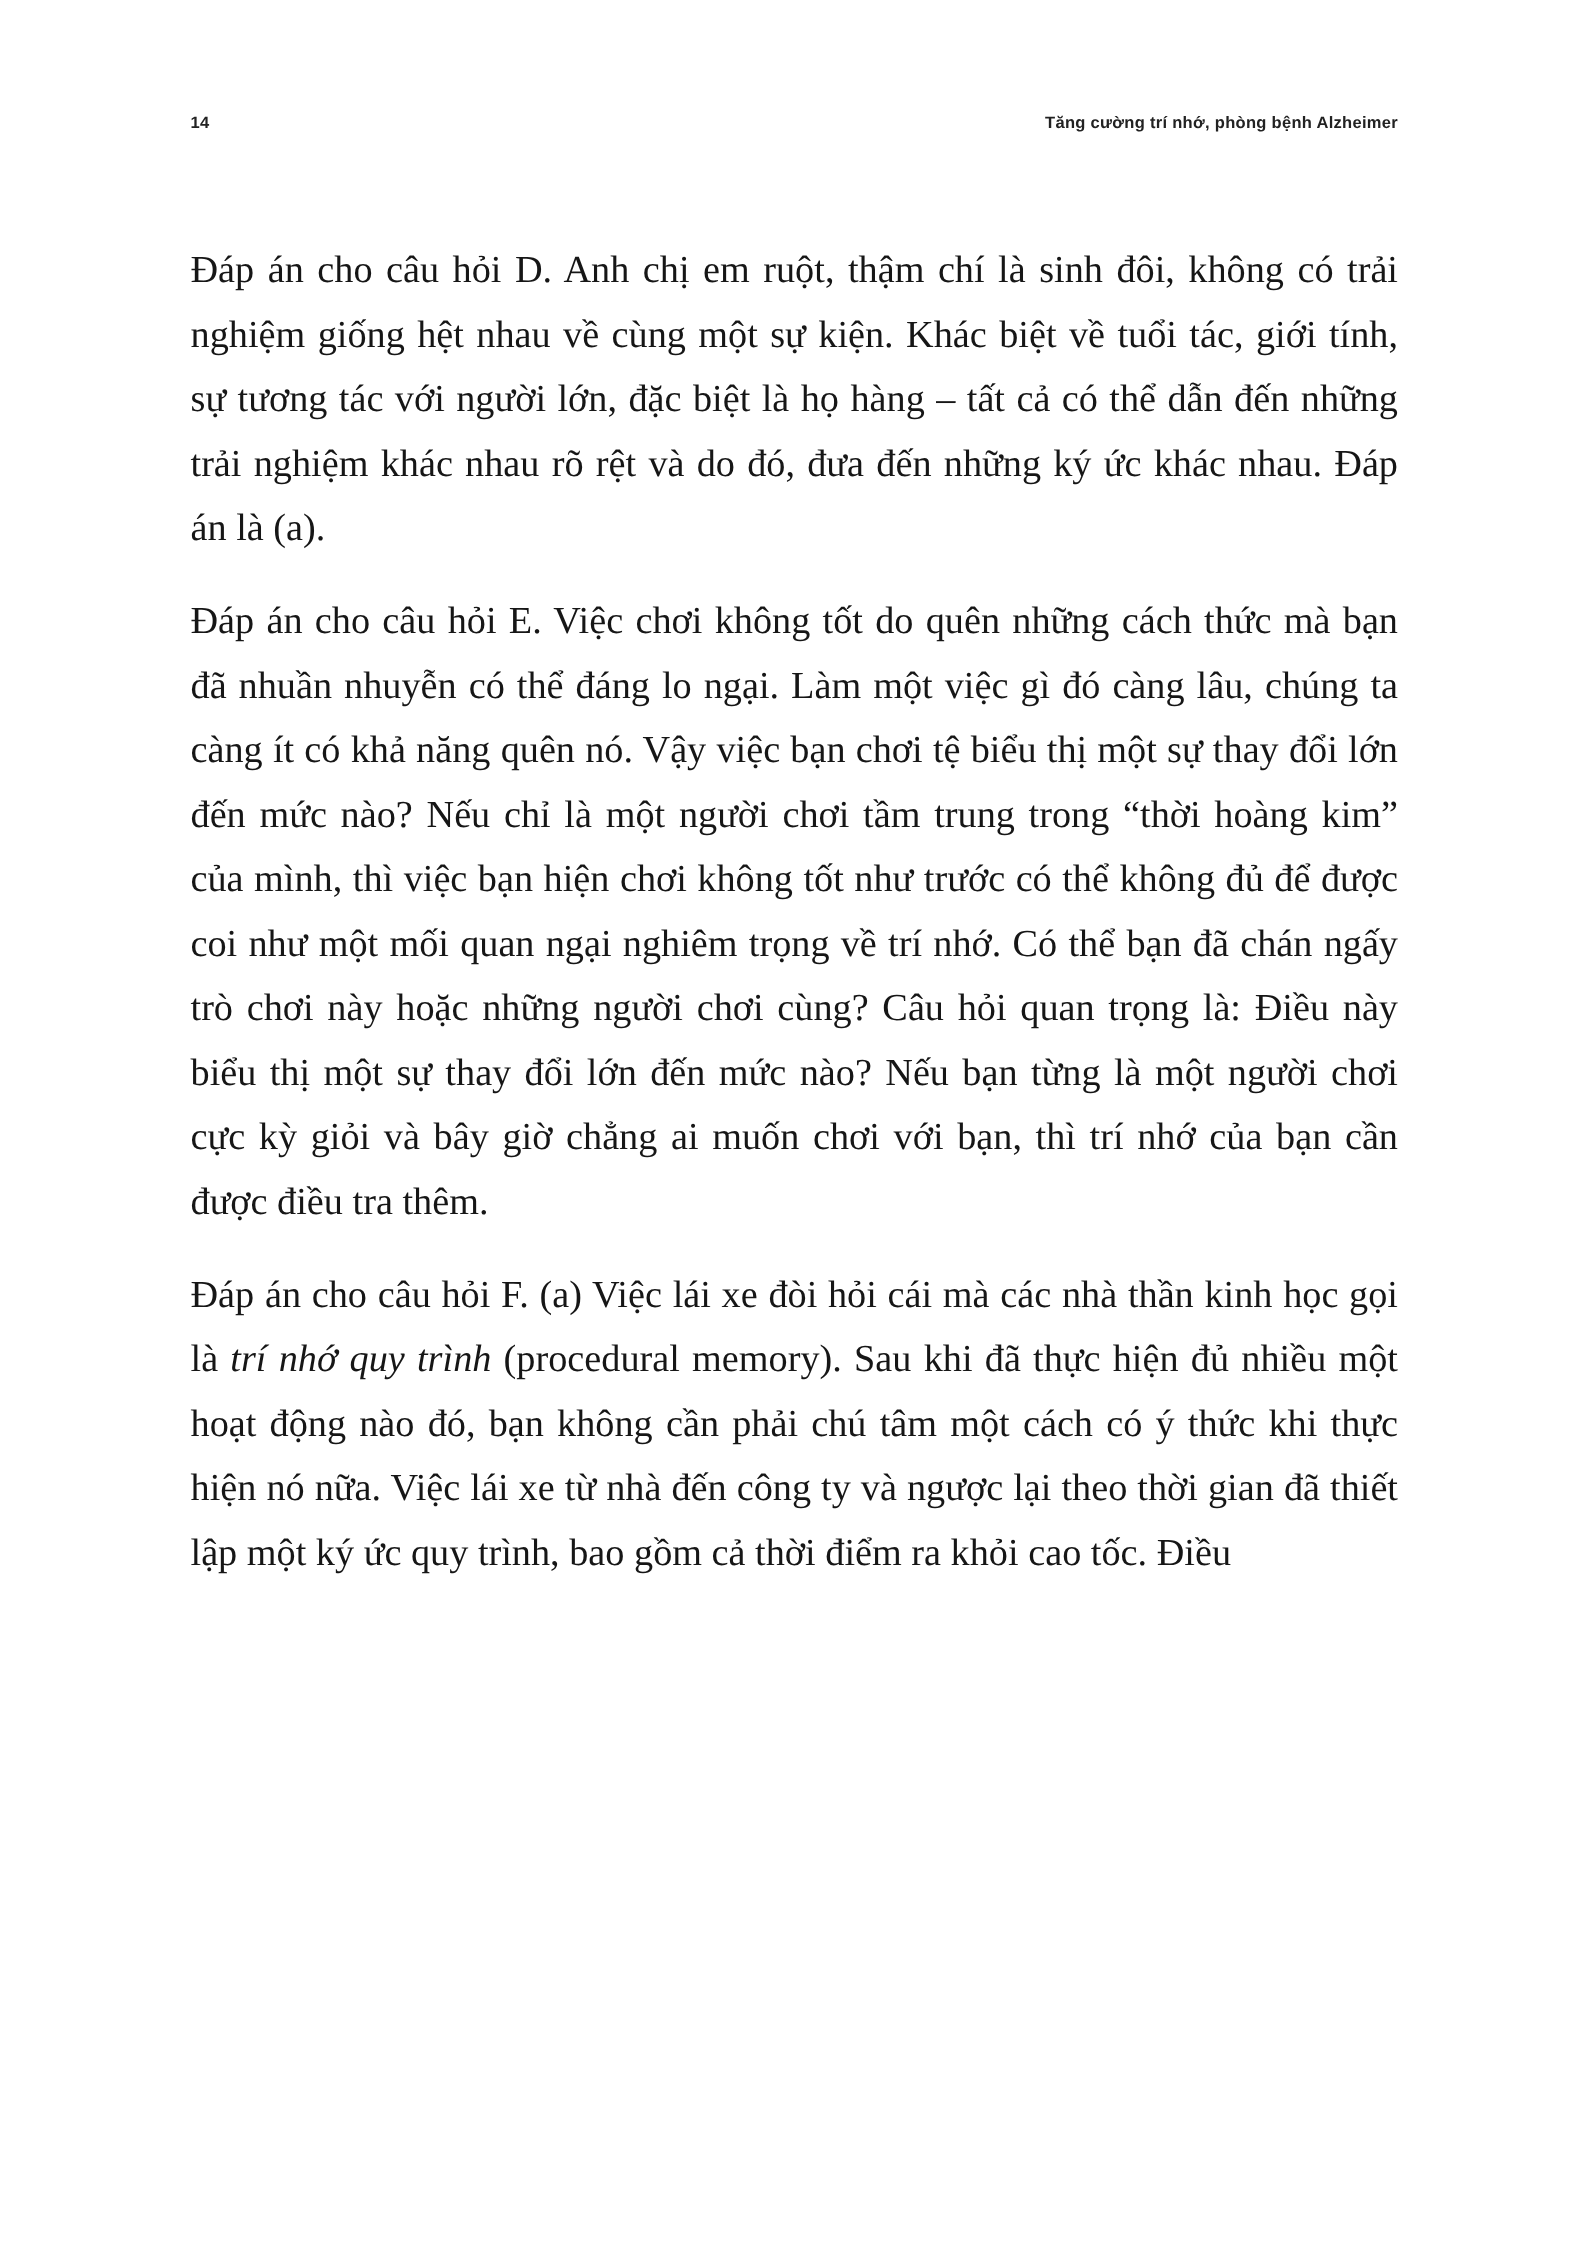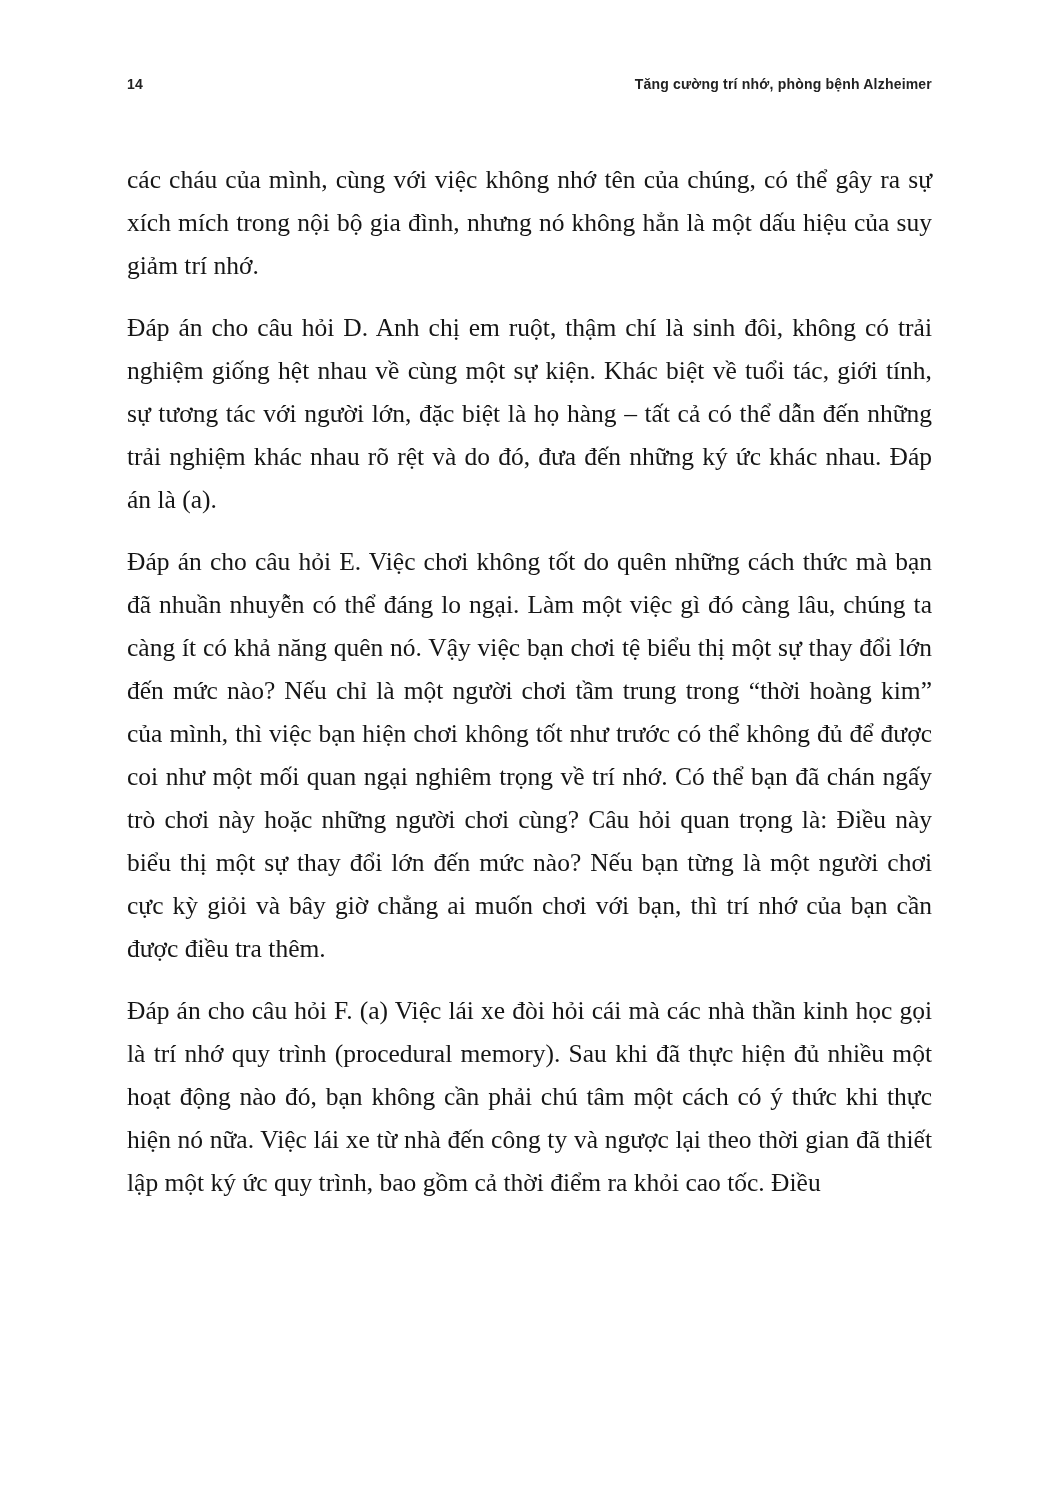--- a/index.html
+++ b/index.html
@@ -24,7 +24,7 @@
     margin-bottom: 56px;
     font-family: "Liberation Sans", sans-serif;
     font-weight: 700;
-    font-size: 14px;
+    font-size: 11px;
     letter-spacing: 0.2px;
     color: #222222;
   }

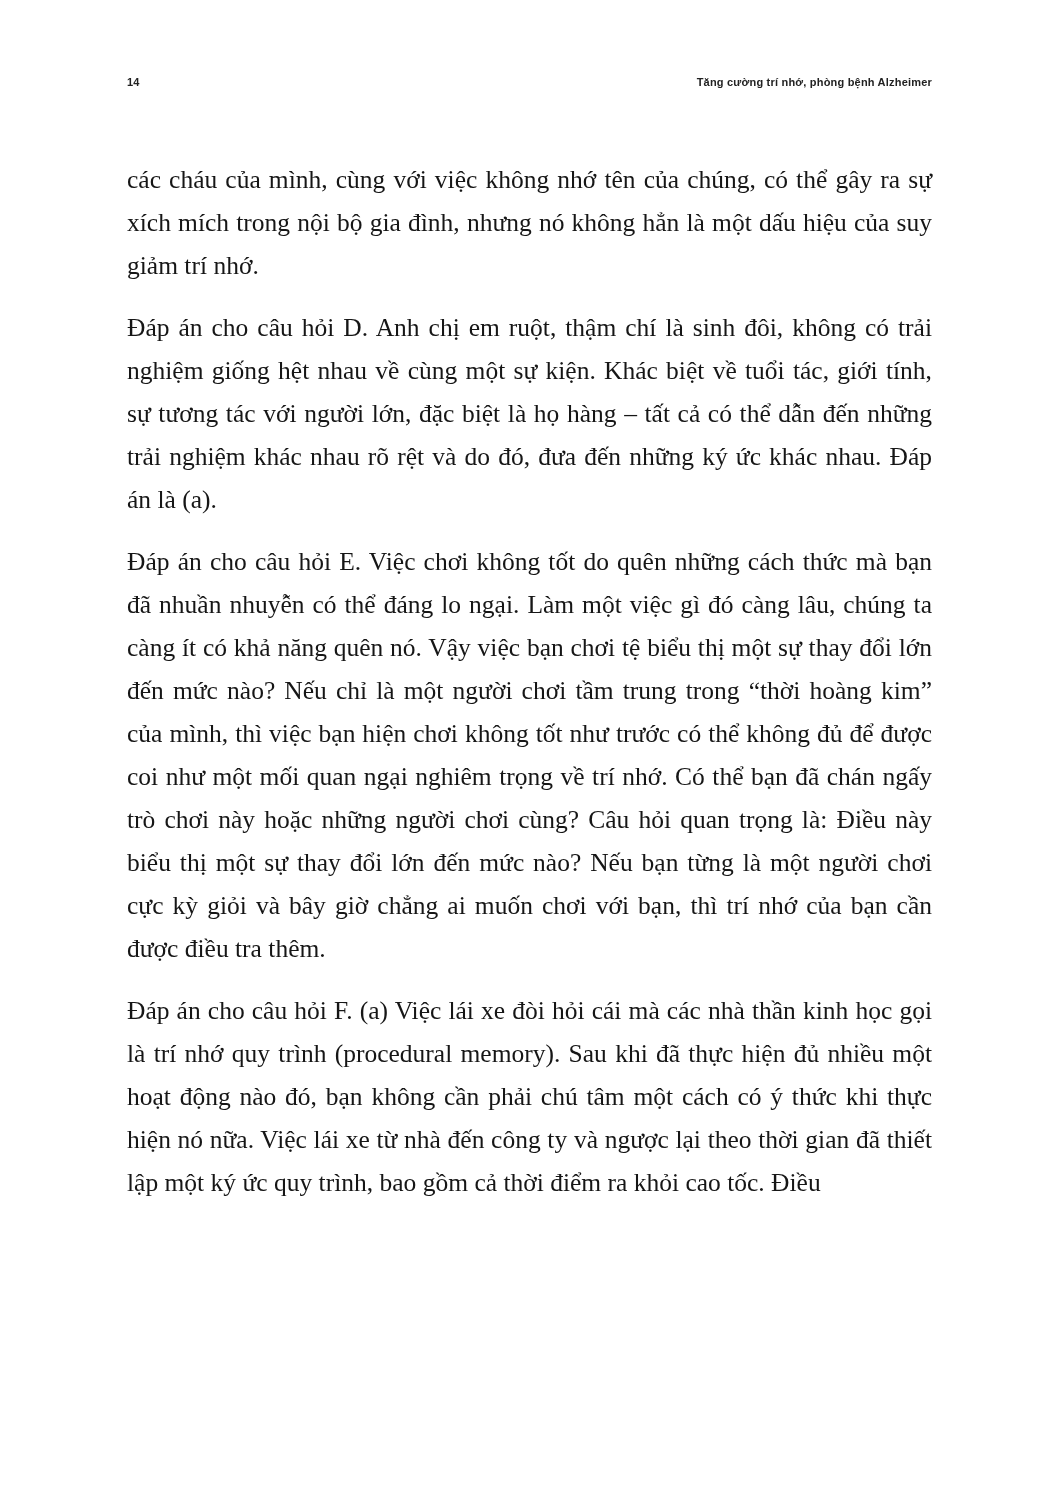--- a/index.html
+++ b/index.html
@@ -63,9 +63,6 @@
 
   <main class="page-body">
 
-    <p>
-      <span>các cháu của mình, cùng với việc không nhớ tên của chúng, có thể gây ra sự xích mích trong nội bộ gia đình, nhưng nó không hẳn là một dấu hiệu của suy giảm trí nhớ.</span>
-    </p>
 
     <p>
       <span class="lead">Đáp án cho câu hỏi D.</span><span> Anh chị em ruột, thậm chí là sinh đôi, không có trải nghiệm giống hệt nhau về cùng một sự kiện. Khác biệt về tuổi tác, giới tính, sự tương tác với người lớn, đặc biệt là họ hàng – tất cả có thể dẫn đến những trải nghiệm khác nhau rõ rệt và do đó, đưa đến những ký ức khác nhau. Đáp án là (a).</span>

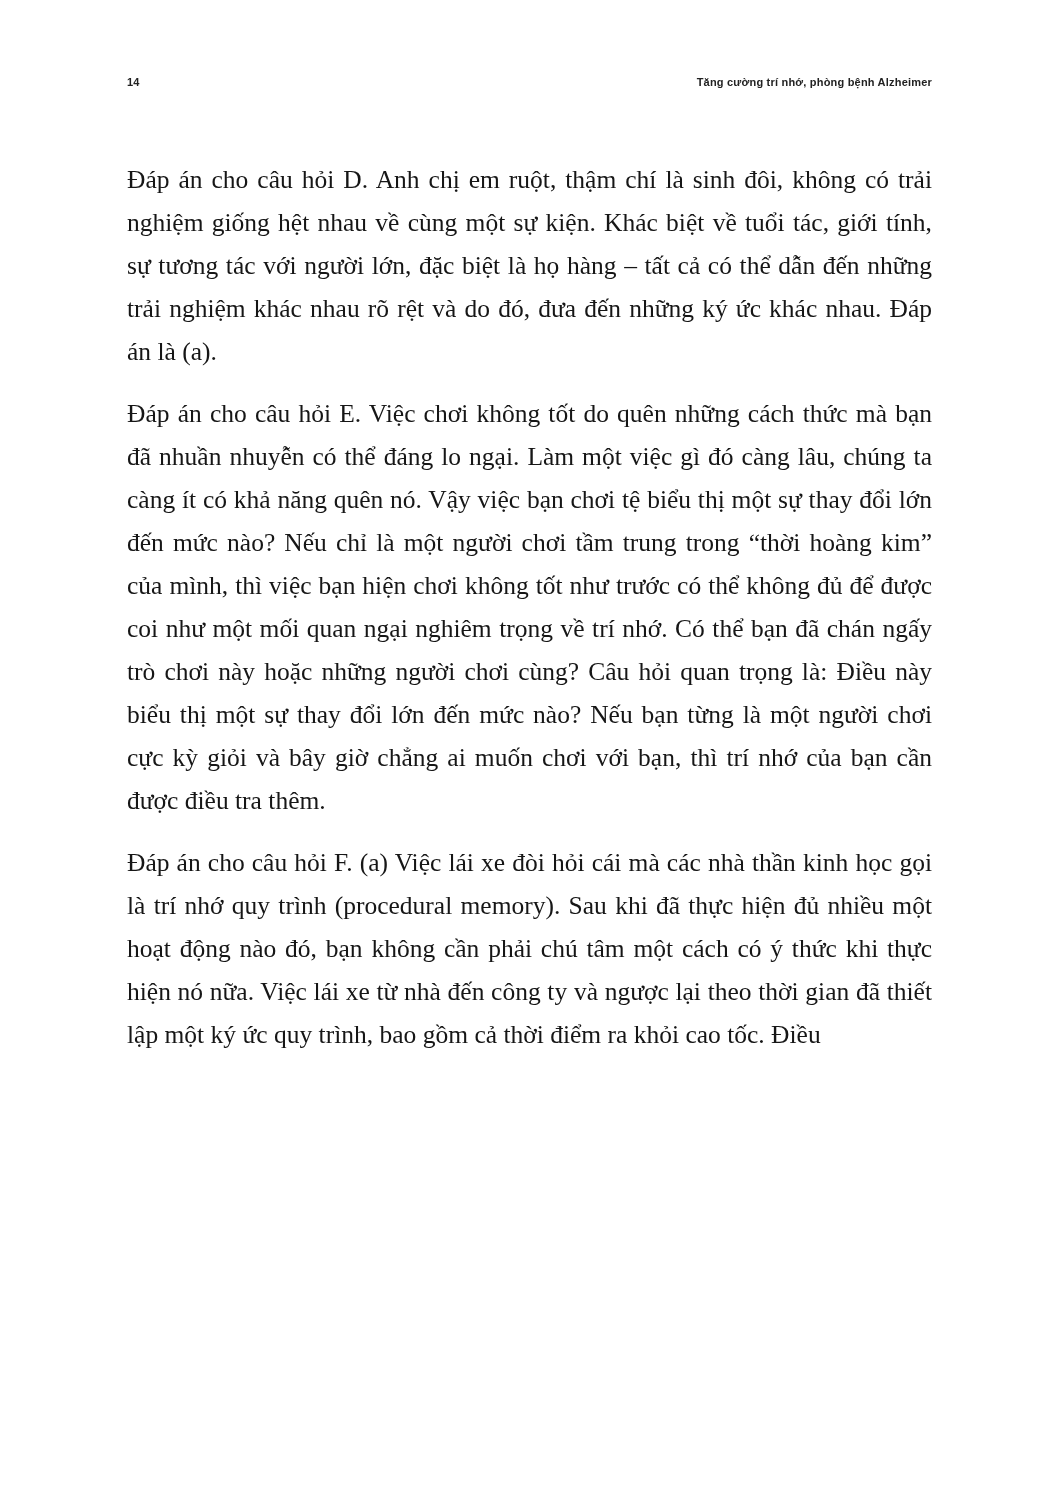--- a/index.html
+++ b/index.html
@@ -49,6 +49,7 @@
     text-decoration-thickness: 1.5px;
   }
   .italic {
+    font-style: italic;
   }
 </style>
 </head>

